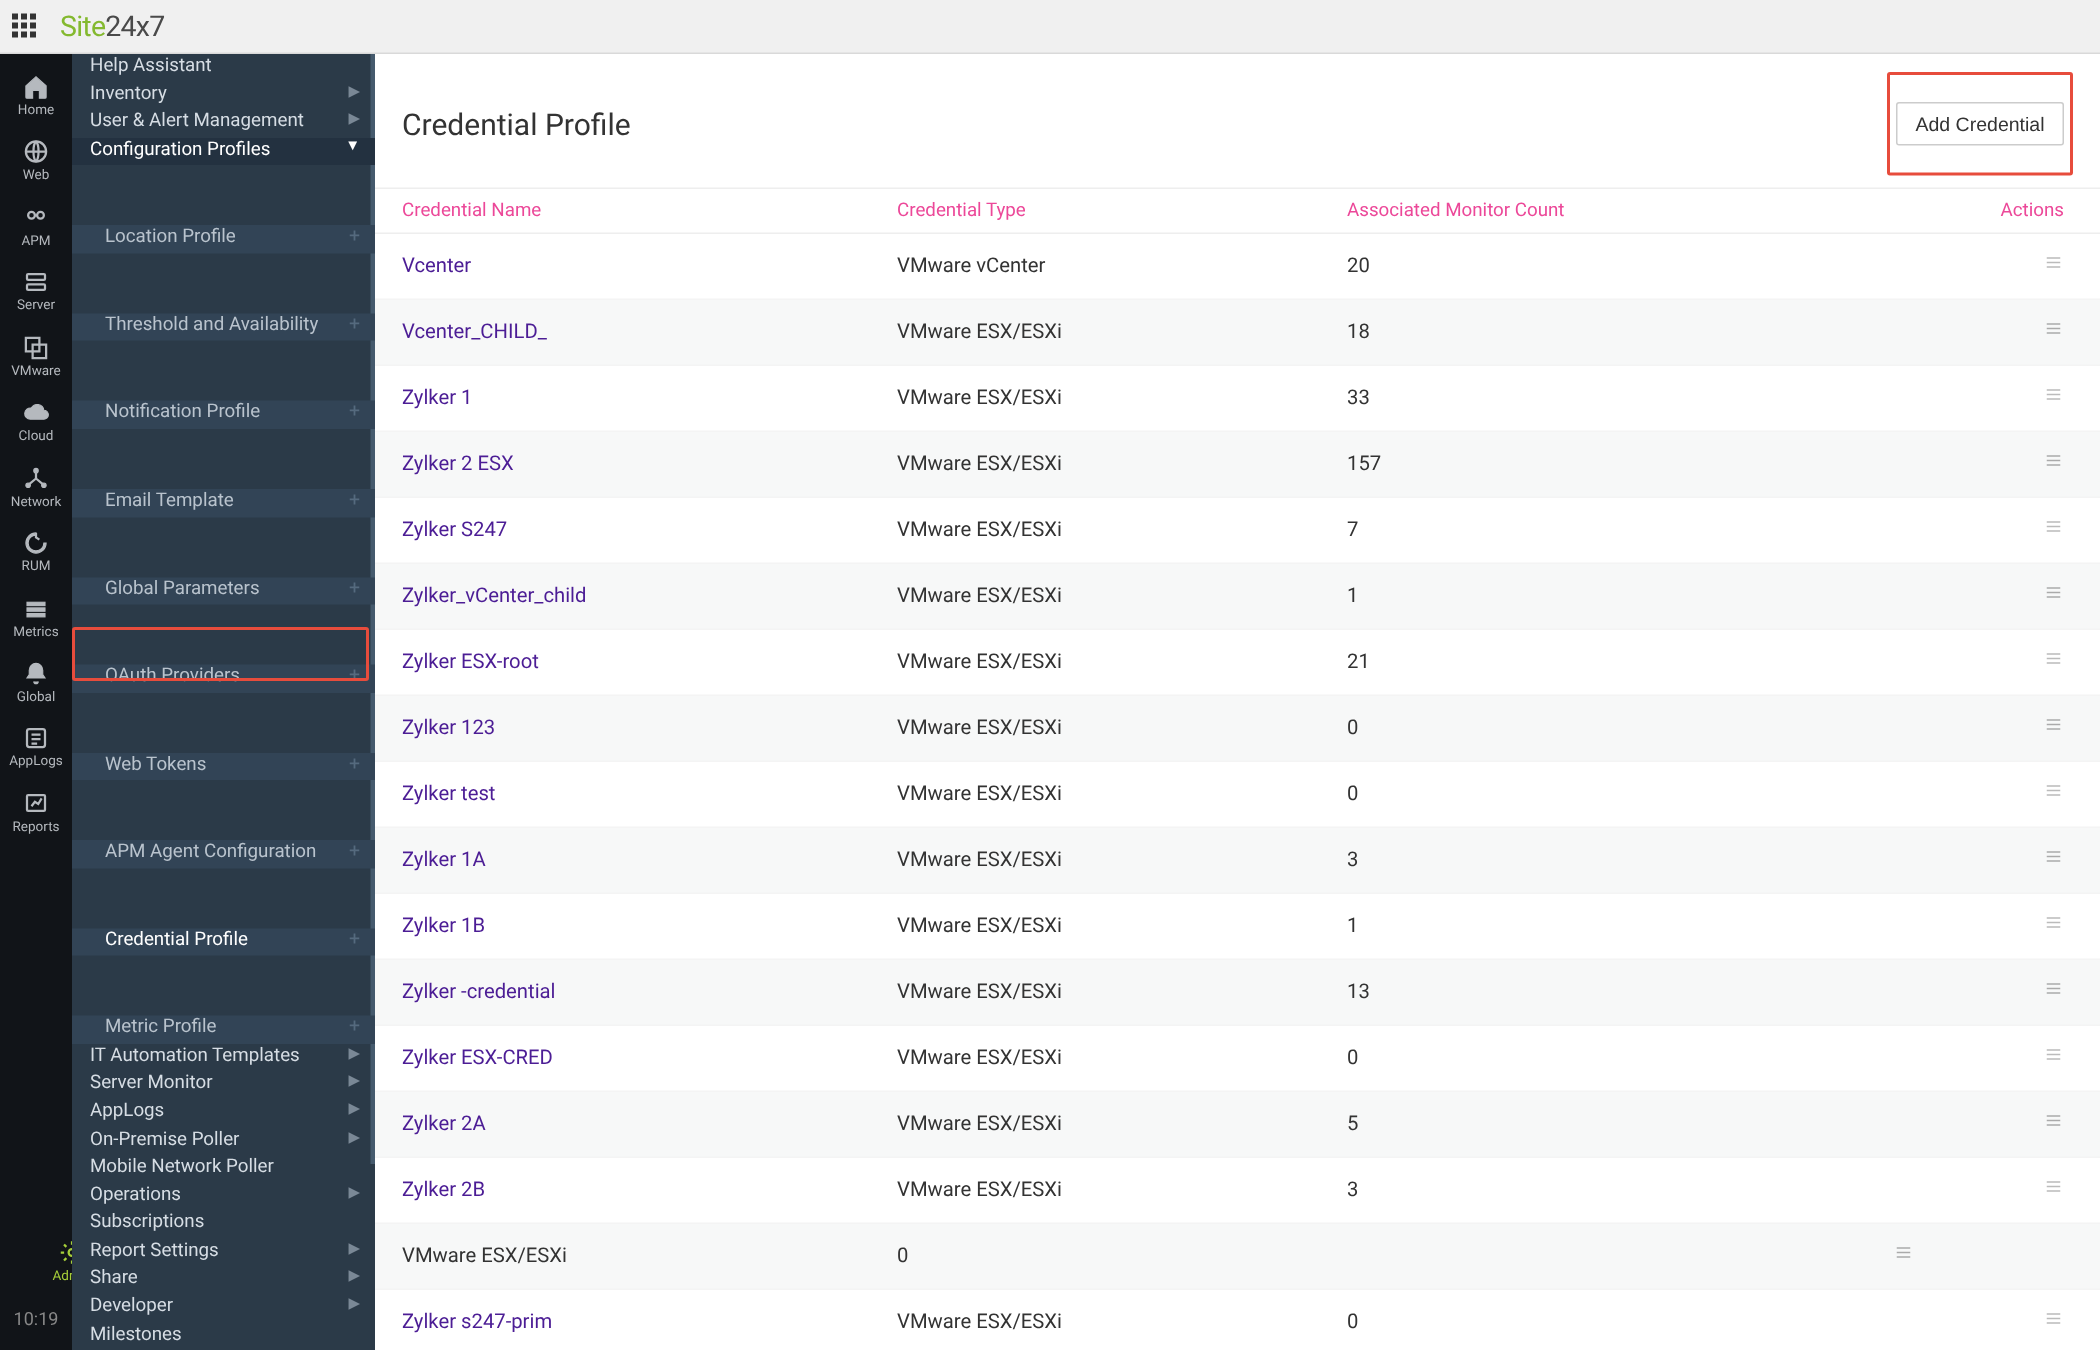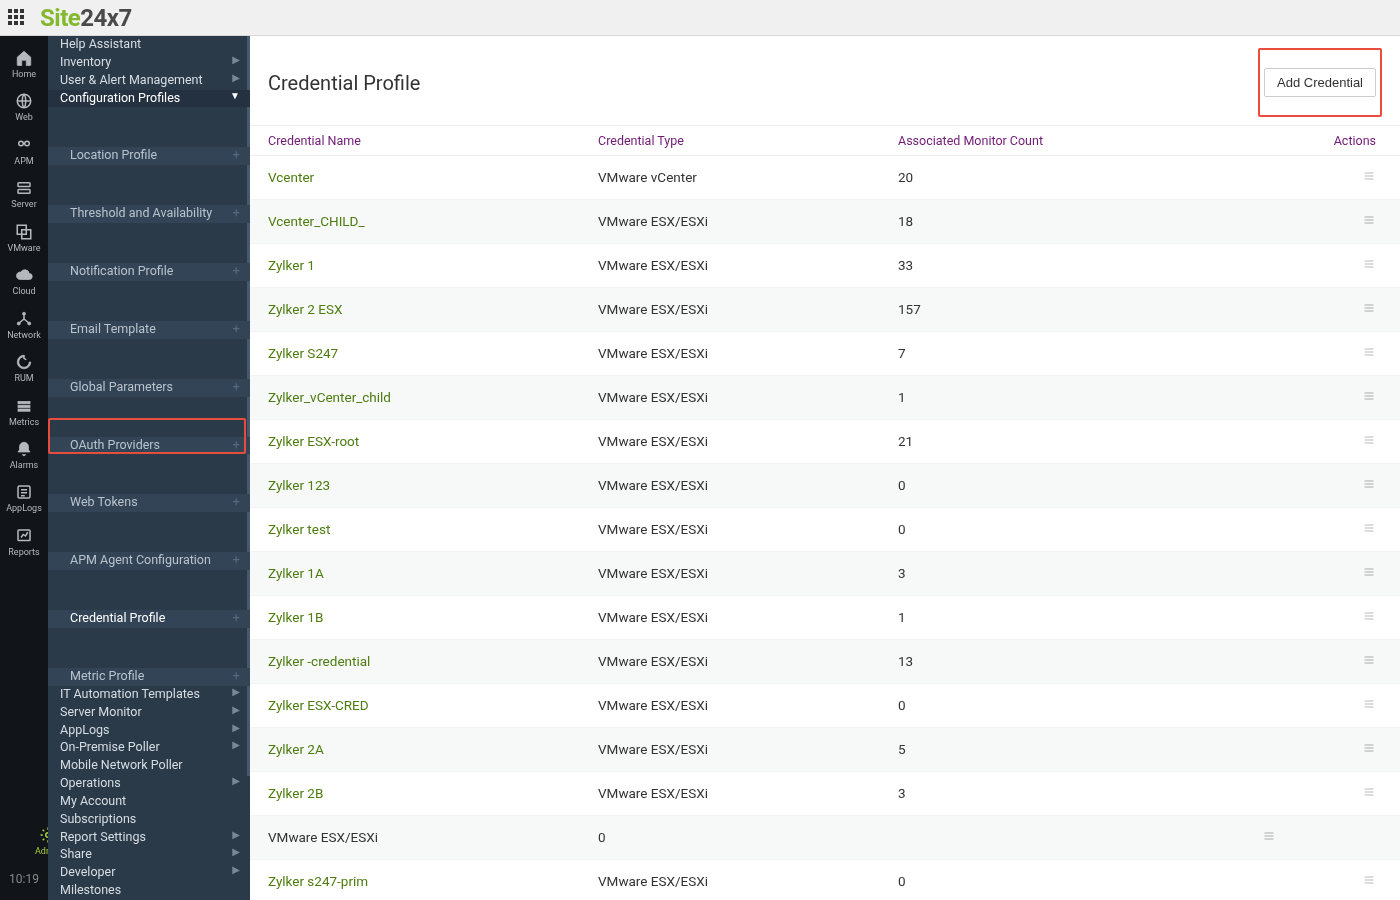--- a/index.html
+++ b/index.html
@@ -10,7 +10,7 @@
   .topbar { height: 36px; background: #f0f0f0; display: flex; align-items: center; padding: 0 8px; border-bottom: 1px solid #d9d9d9; }
   .apps-grid { width: 18px; height: 18px; margin-right: 14px; display: grid; grid-template-columns: repeat(3,4px); grid-template-rows: repeat(3,4px); gap: 2px; cursor: pointer; }
   .apps-grid span { background: #333; }
-  .logo { font-size: 24px; font-weight: 700; letter-spacing: -0.5px; }
+  .logo { font-size: 19px; font-weight: 400; letter-spacing: -0.5px; }
   .logo .g { color: #84b92f; }
   .logo .d { color: #4a4a4a; }
 

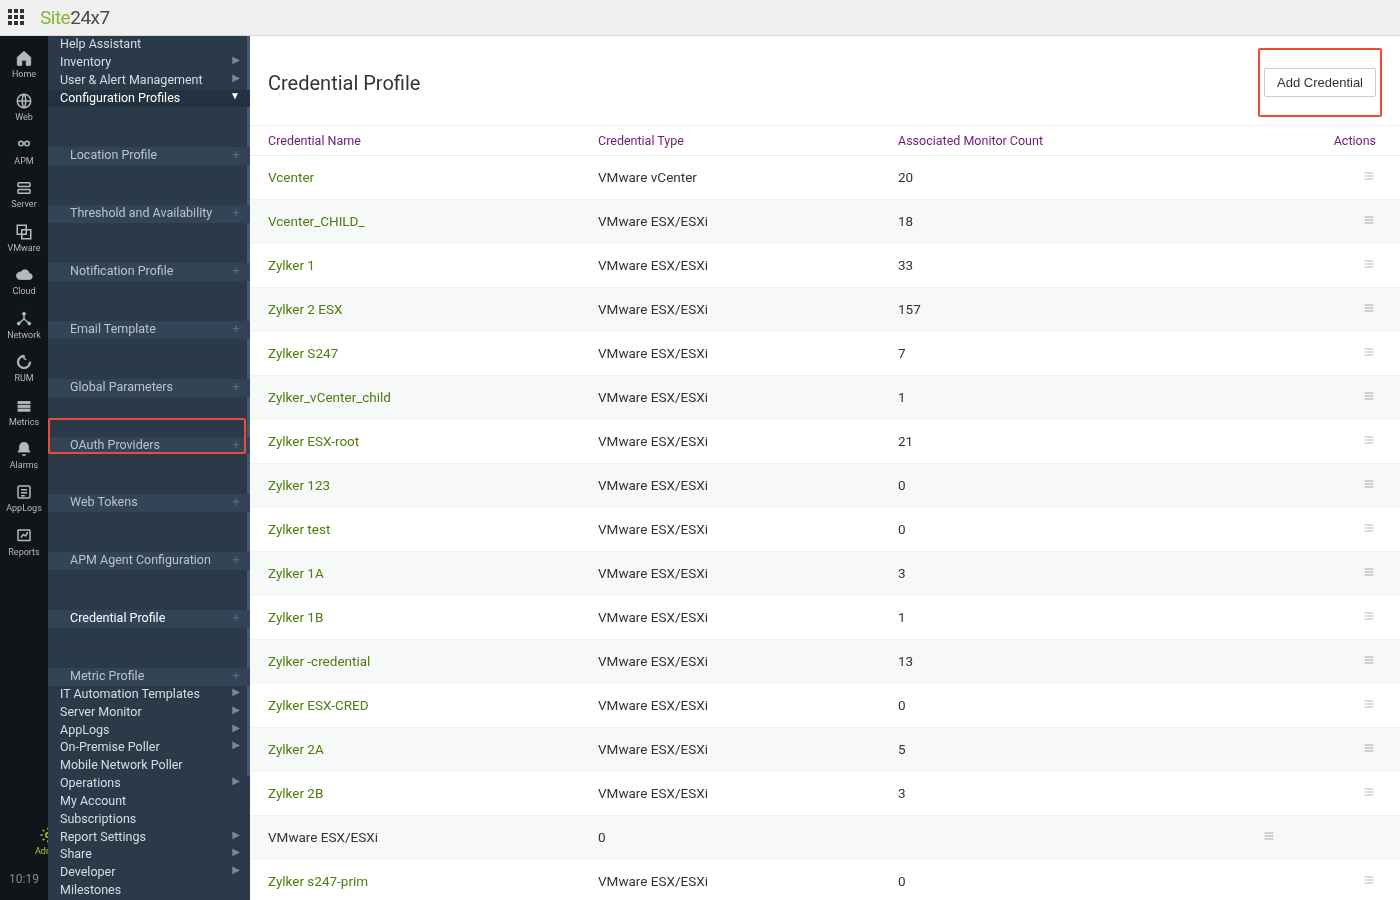--- a/index.html
+++ b/index.html
@@ -48,7 +48,7 @@
   .add-btn-wrap { border: 2px solid #e74c3c; padding: 18px 4px; border-radius:2px; }
 
   .thead, .trow { display: grid; grid-template-columns: 330px 300px 1fr 100px; align-items: center; padding: 0 18px; }
-  .thead { height: 30px; color: #701a75; font-size: 12.5px; border-bottom: 1px solid #eee; }
+  .thead { height: 30px; color: #ec4899; font-size: 12.5px; border-bottom: 1px solid #eee; }
   .thead .c4 { text-align: right; padding-right: 6px;}
   .trow { height: 44px; font-size: 13.5px; color: #333; border-bottom: 1px solid #f4f4f4; }
   .trow:nth-child(even) { background: #f7f8f8; }

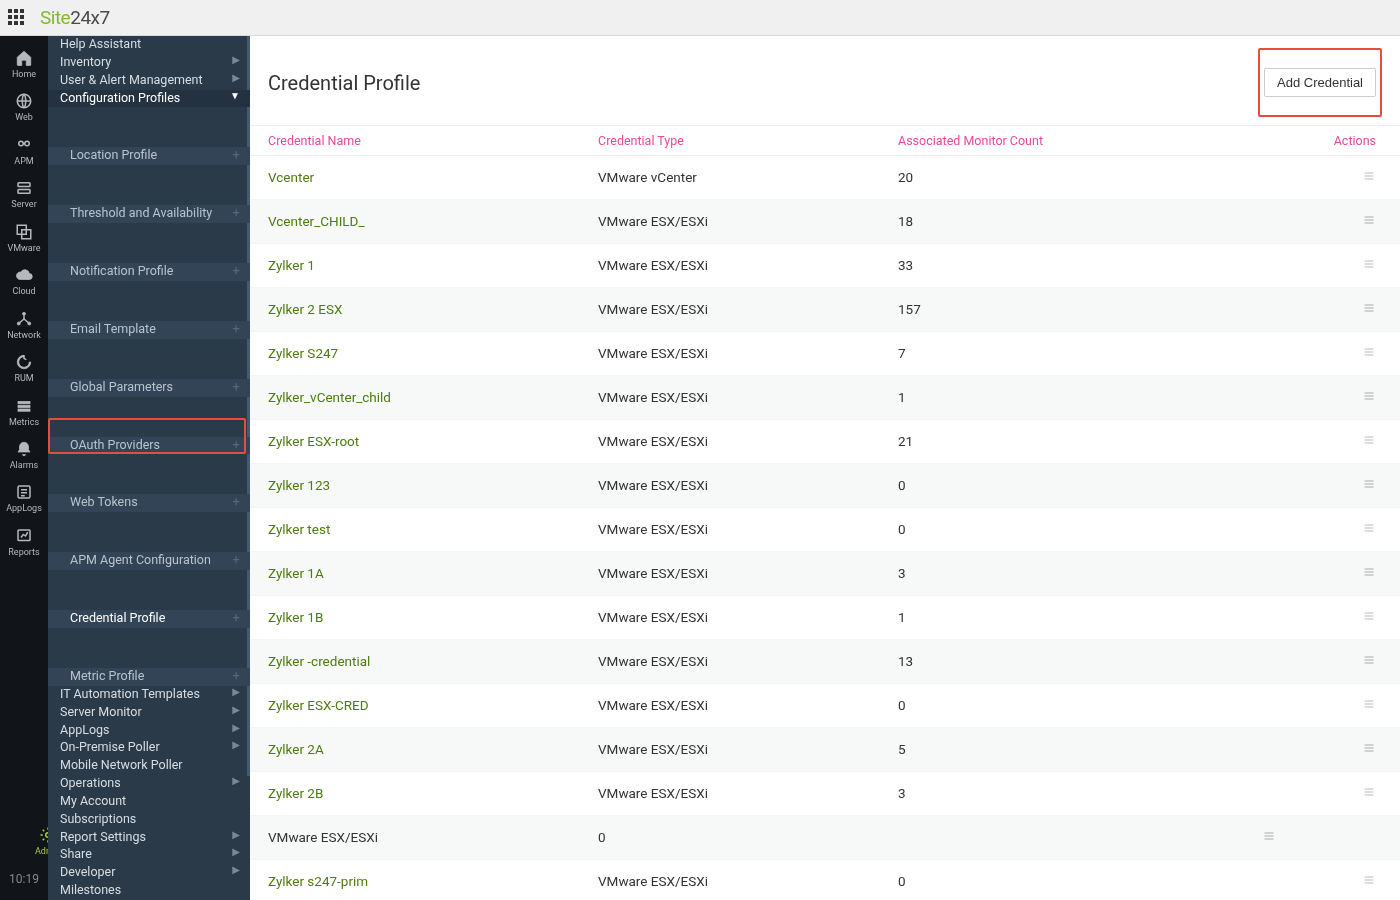--- a/index.html
+++ b/index.html
@@ -53,7 +53,7 @@
   .trow { height: 44px; font-size: 13.5px; color: #333; border-bottom: 1px solid #f4f4f4; }
   .trow:nth-child(even) { background: #f7f8f8; }
   .trow:nth-child(even) .act { color:#aaa;}
-  .trow .c1 { color: #4d7c0f; }
+  .trow .c1 { color: #4c1d95; }
   .trow .c4 { text-align: right; color: #bbb; cursor:pointer; padding-right: 6px;}
   .trow .act svg { width:14px; height:12px; }
   .tbody { overflow-y:auto; }

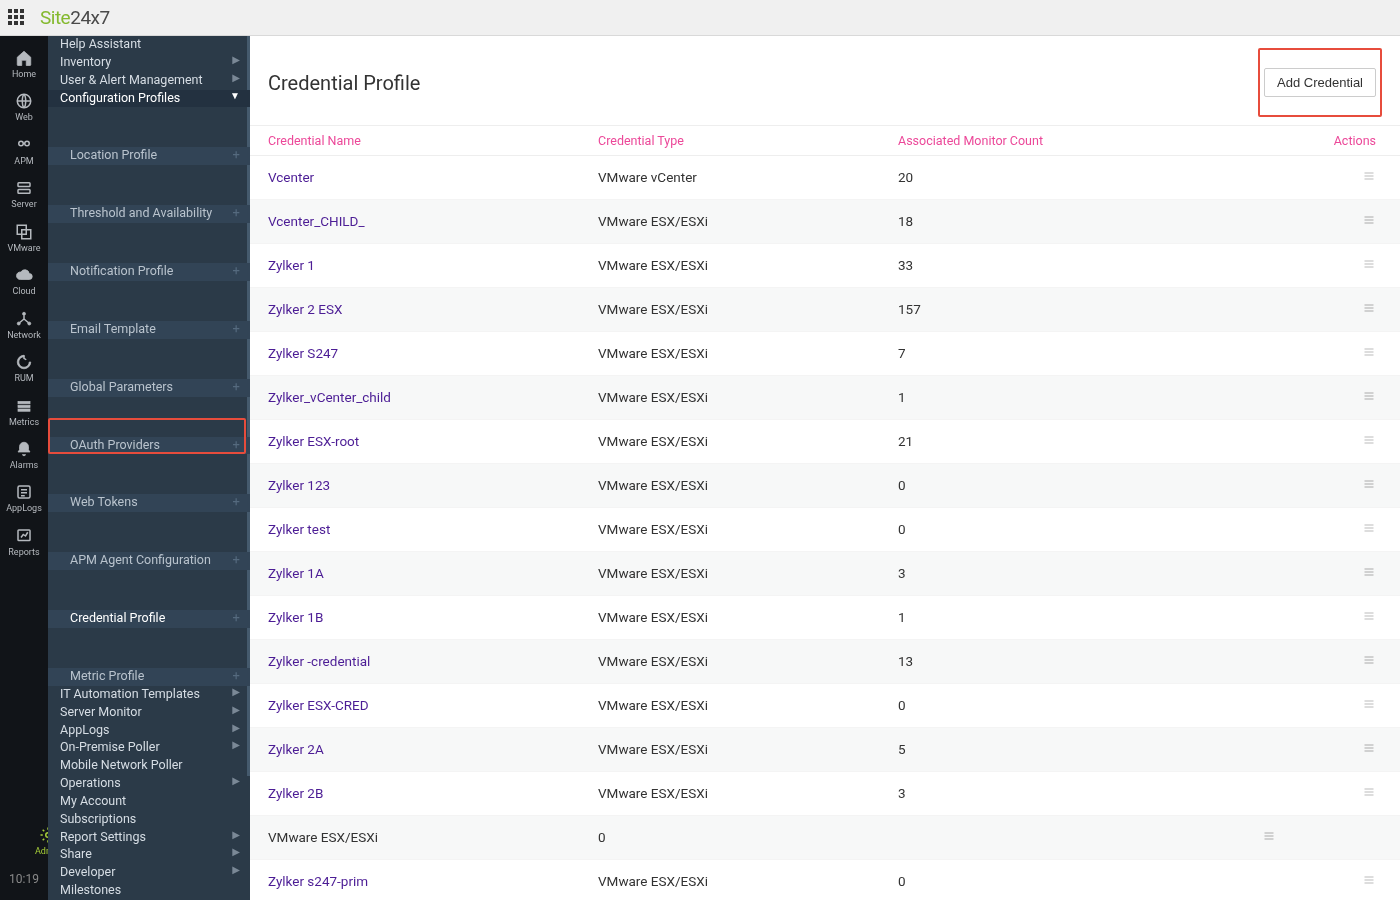--- a/index.html
+++ b/index.html
@@ -172,7 +172,7 @@
             <path d="M12 3a6 6 0 0 0-6 6v4l-2 3h16l-2-3V9a6 6 0 0 0-6-6zM10 19a2 2 0 0 0 4 0" fill="currentColor"></path>
           </svg>
         </div>
-        <div class="lbl">Alarms</div>
+        <div class="lbl">Global</div>
       </div>
       <div class="rail-item">
         <div class="ico">

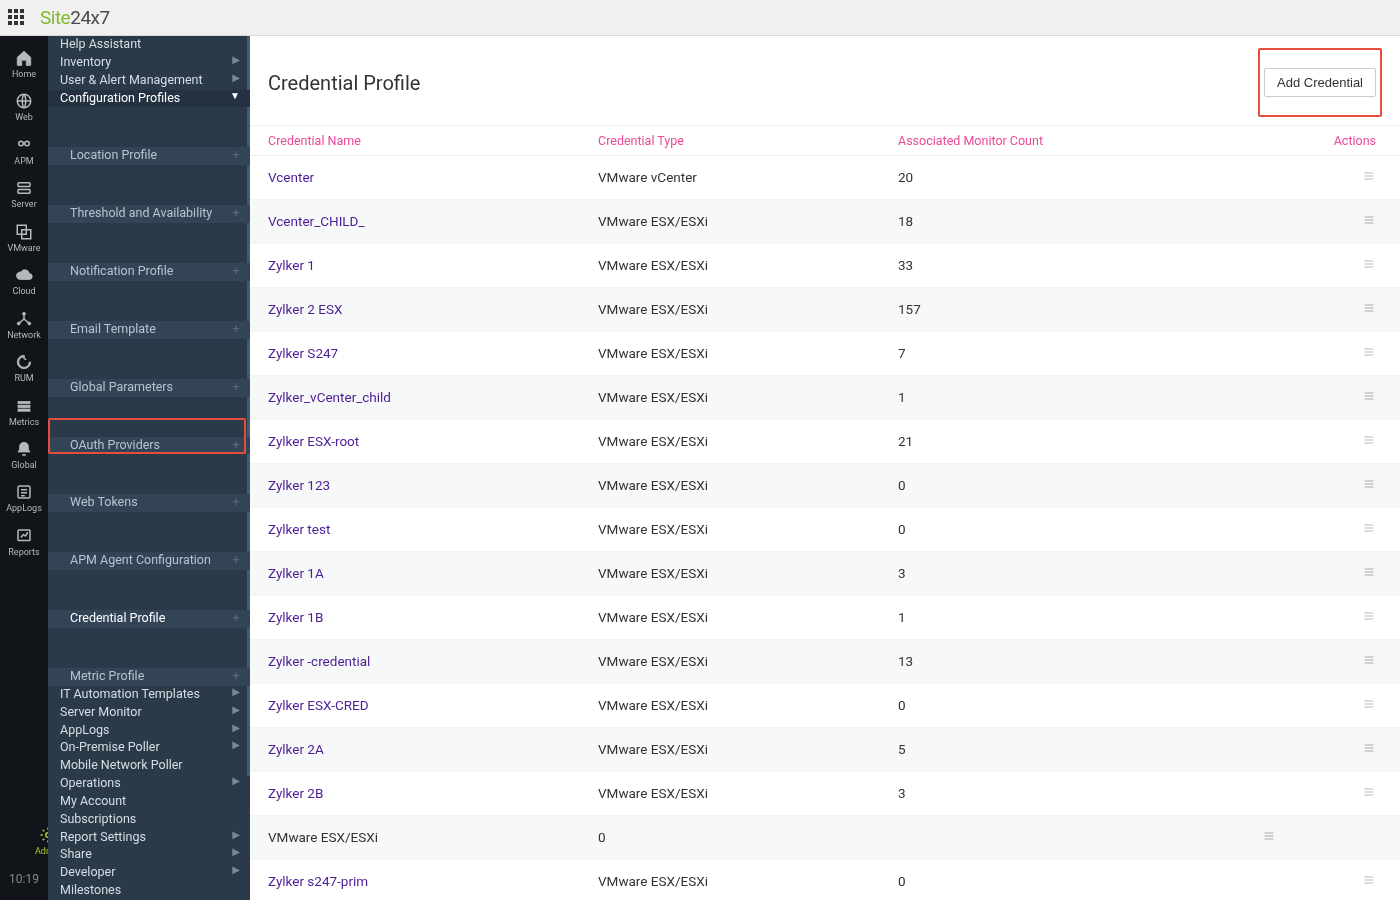--- a/index.html
+++ b/index.html
@@ -286,9 +286,6 @@
         <span class="arrow">▶</span>
       </div>
       <div class="srow">
-        <span>My Account</span>
-      </div>
-      <div class="srow">
         <span>Subscriptions</span>
       </div>
       <div class="srow">

